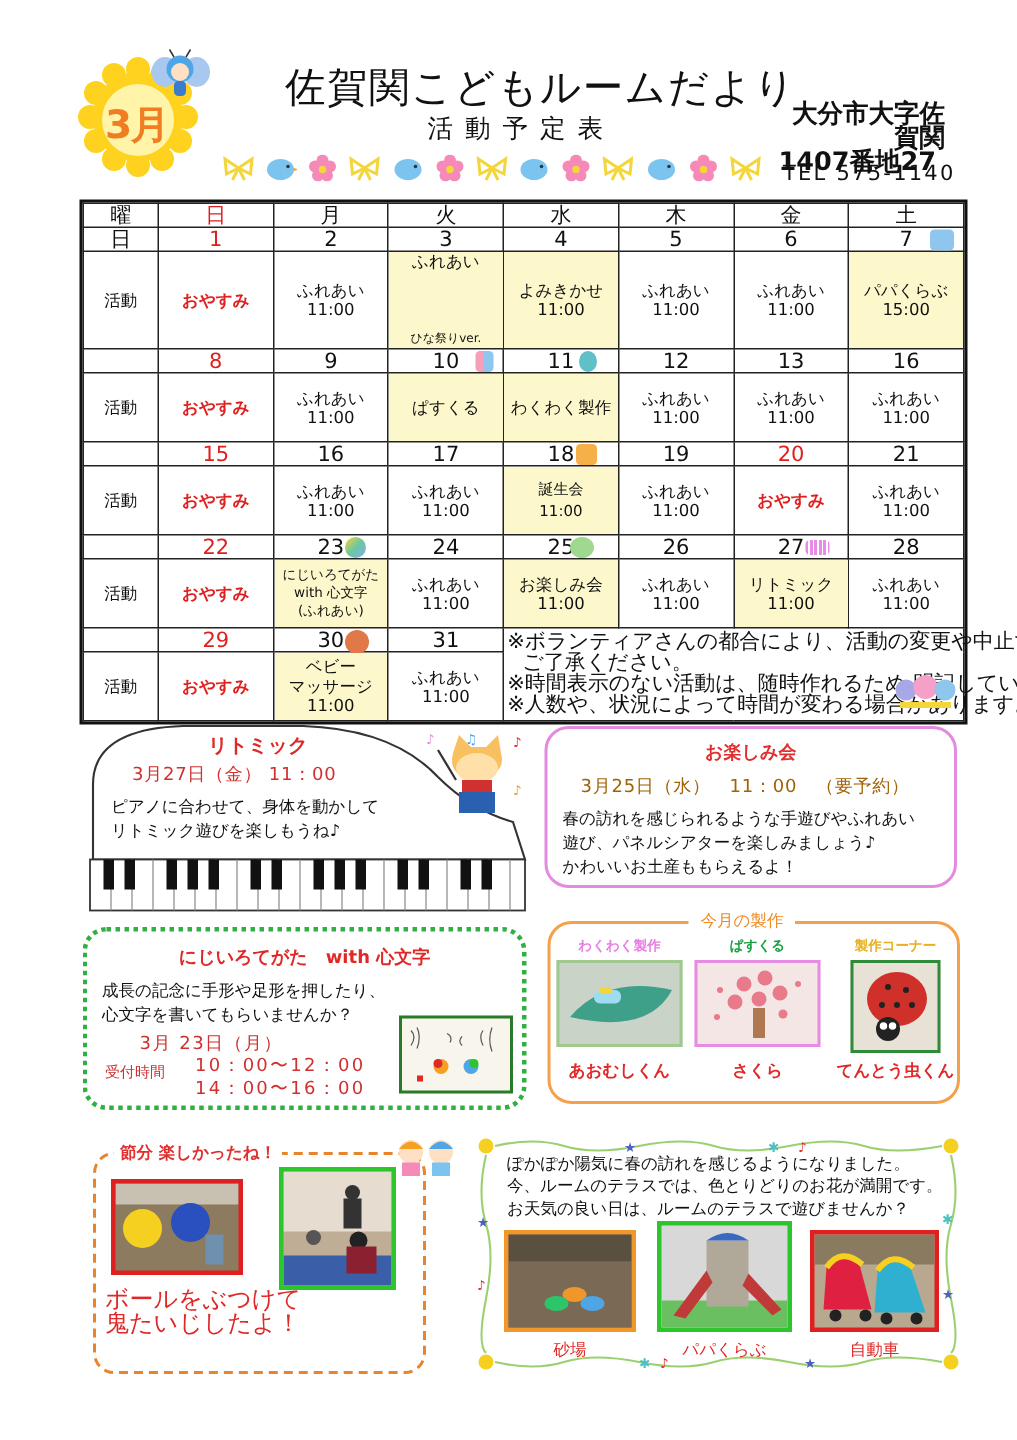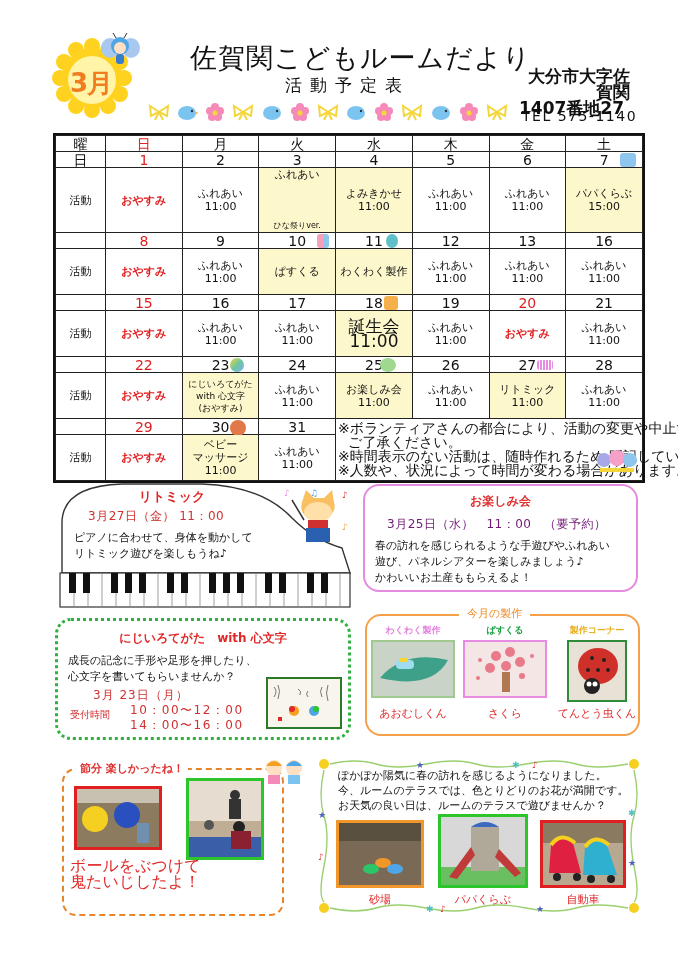--- a/index.html
+++ b/index.html
@@ -323,7 +323,7 @@
             <div>ふれあい</div>
             <div>11:00</div>
           </td>
-      <td class="yellow" style="font-size:17px;line-height:15px">
+      <td class="yellow" style="font-size:10px;line-height:15px">
             <div>誕生会</div>
             <div>11:00</div>
           </td>

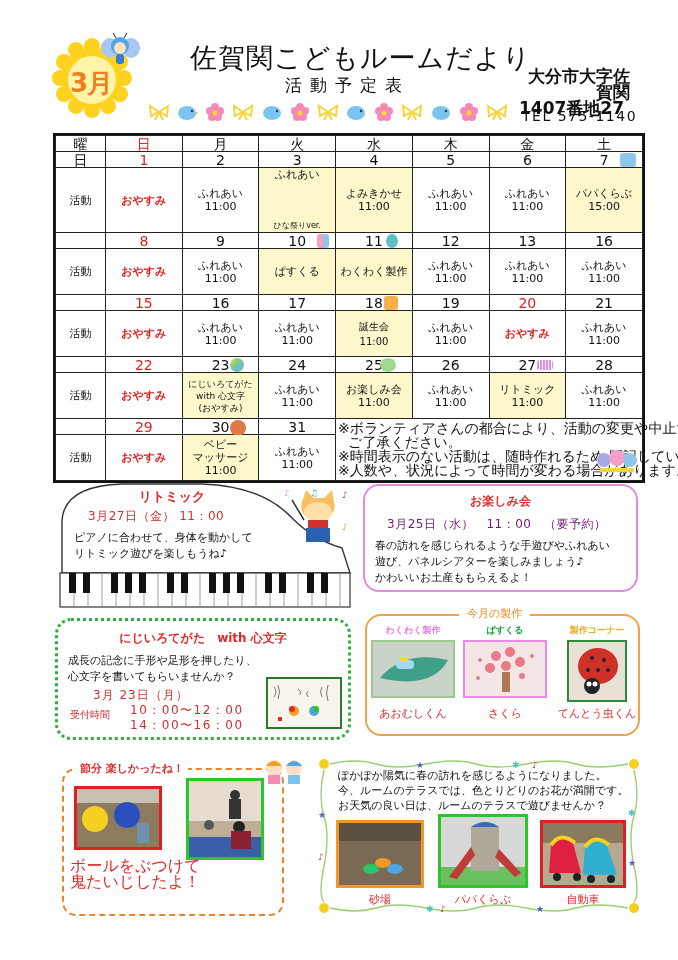--- a/index.html
+++ b/index.html
@@ -354,7 +354,7 @@
       <td class="yellow" style="font-size:9px;line-height:12px">
             <div>にじいろてがた</div>
             <div>with 心文字</div>
-            <div>(おやすみ)</div>
+            <div>(ふれあい)</div>
           </td>
       <td>
             <div>ふれあい</div>

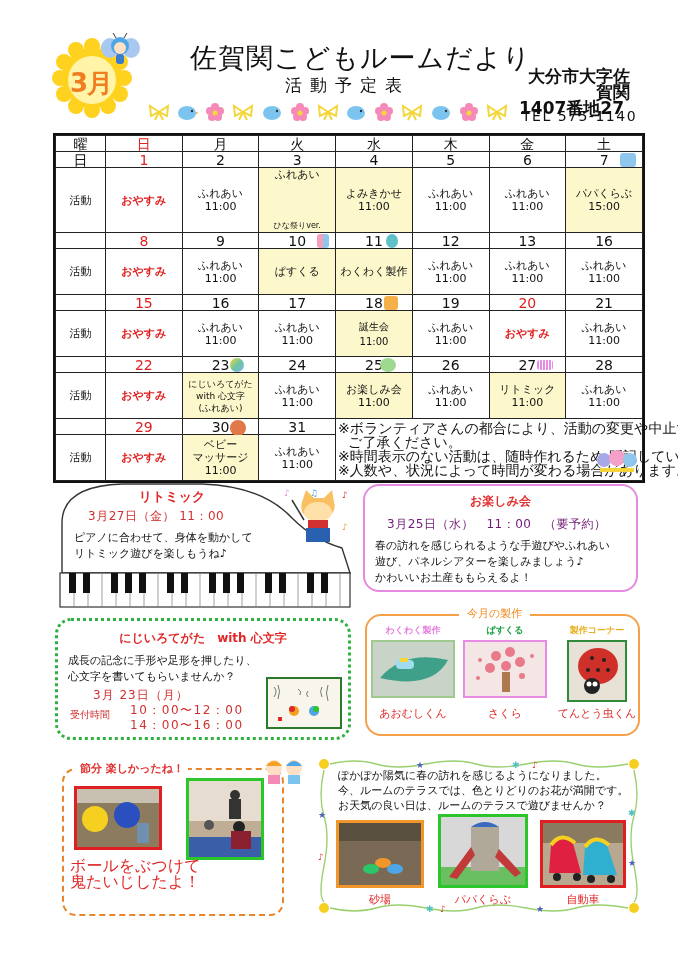--- a/index.html
+++ b/index.html
@@ -47,7 +47,7 @@
   
   .otano { position: absolute; left: 363px; top: 484px; width: 275px; height: 108px; border: 2.5px solid #e48ae0; border-radius: 16px; }
   .otano .ttl { position: absolute; left: 0; width: 100%; top: 7px; text-align: center; font-size: 12px; font-weight: bold; color: #e03030; }
-  .otano .date { position: absolute; left: 22px; top: 30px; font-size: 12px; color: #701a75; white-space: nowrap; letter-spacing: 0.5px; }
+  .otano .date { position: absolute; left: 22px; top: 30px; font-size: 12px; color: #a16207; white-space: nowrap; letter-spacing: 0.5px; }
   .otano .body { position: absolute; left: 10px; top: 52px; font-size: 11px; line-height: 16px; white-space: nowrap; }
 
   

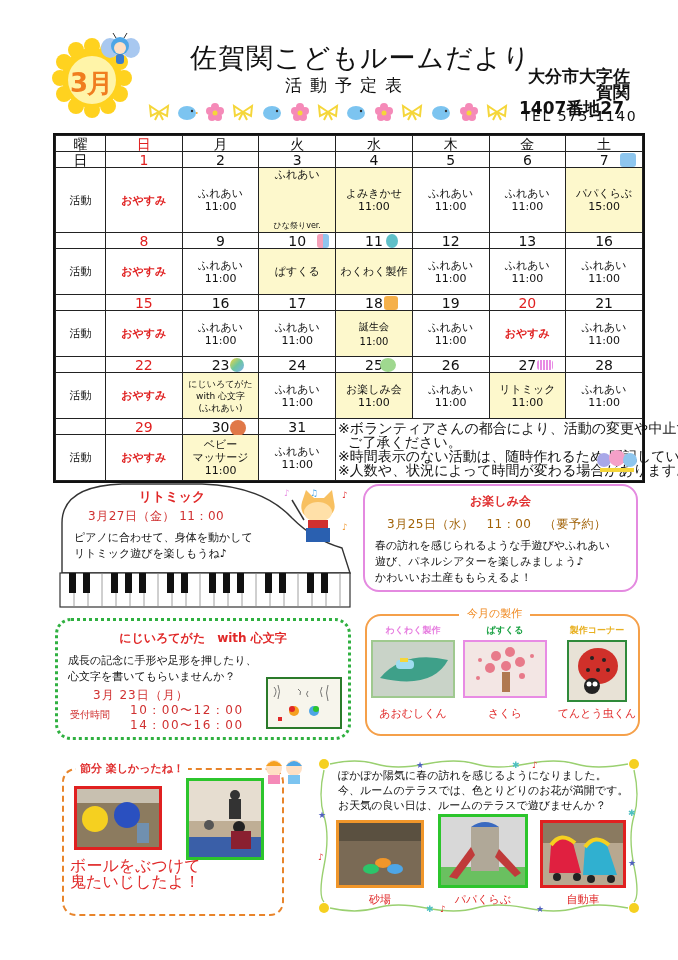--- a/index.html
+++ b/index.html
@@ -65,7 +65,7 @@
   .craft .item { position: absolute; top: 8px; width: 84px; text-align: center; }
   .craft .cat-lbl { font-size: 9px; font-weight: bold; white-space: nowrap; }
   .craft .photo { margin: 3px auto 0; height: 58px; border: 2.5px solid #ccc; }
-  .craft .name { font-size: 11px; color: #e02828; margin-top: 8px; white-space: nowrap; }
+  .craft .name { font-size: 11px; color: #e02828; margin-top: 8px; white-space: nowrap; font-weight: bold; }
 
   
   .setsu { position: absolute; left: 62px; top: 768px; width: 222px; height: 148px; border: 2px dashed #e8842a; border-radius: 14px; }

